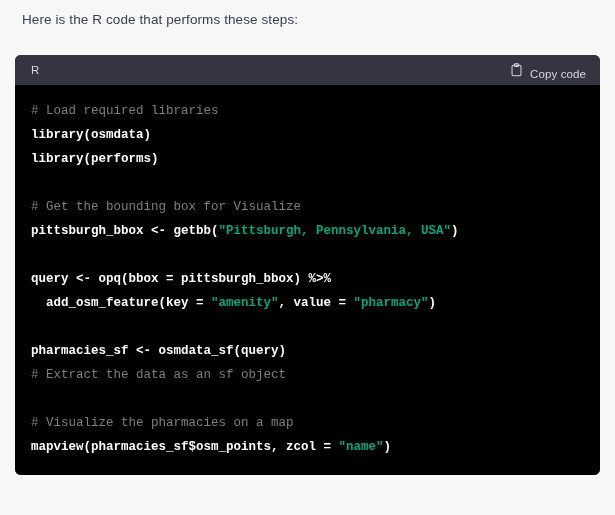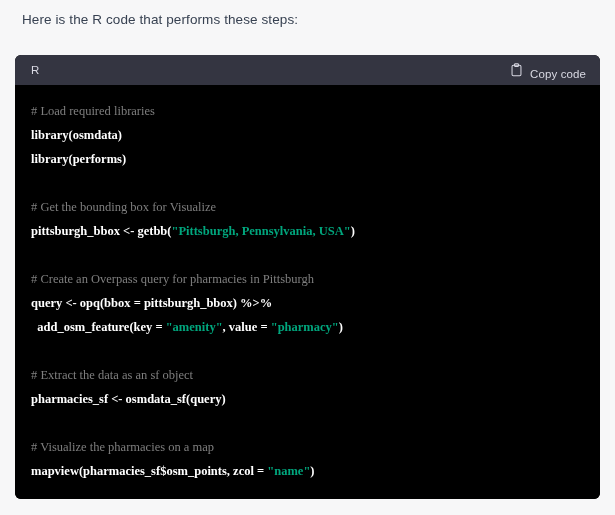--- a/index.html
+++ b/index.html
@@ -90,7 +90,7 @@
   }
 
   .code-line {
-    font-family: Liberation Serif, serif;
+    font-family: Liberation Mono, monospace;
     font-size: 12.5px;
     line-height: 24px;
     height: 24px;

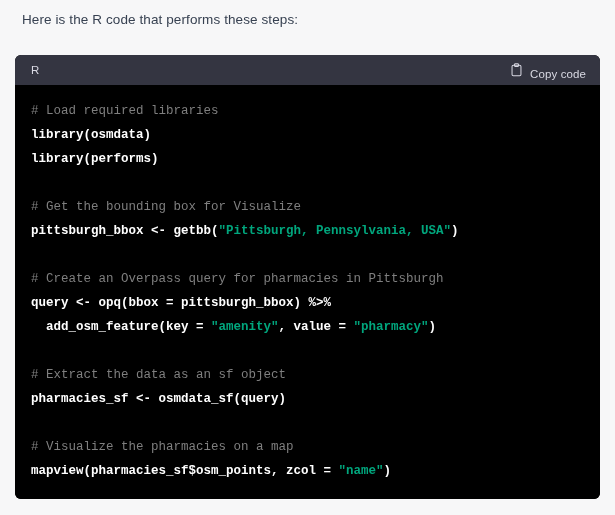--- a/index.html
+++ b/index.html
@@ -148,7 +148,6 @@
         <div class="code-line"><span class="tok-comment"># Get the bounding box for Visualize</span></div>
         <div class="code-line"><span class="tok-plain">pittsburgh_bbox &lt;- getbb(</span><span class="tok-string">"Pittsburgh, Pennsylvania, USA"</span><span class="tok-plain">)</span></div>
         <div class="code-line blank">&nbsp;</div>
-        <div class="code-line"><span class="tok-comment"># Create an Overpass query for pharmacies in Pittsburgh</span></div>
         <div class="code-line"><span class="tok-plain">query &lt;- opq(bbox = pittsburgh_bbox) %&gt;%</span></div>
         <div class="code-line"><span class="tok-plain">  add_osm_feature(key = </span><span class="tok-string">"amenity"</span><span class="tok-plain">, value = </span><span class="tok-string">"pharmacy"</span><span class="tok-plain">)</span></div>
         <div class="code-line blank">&nbsp;</div>

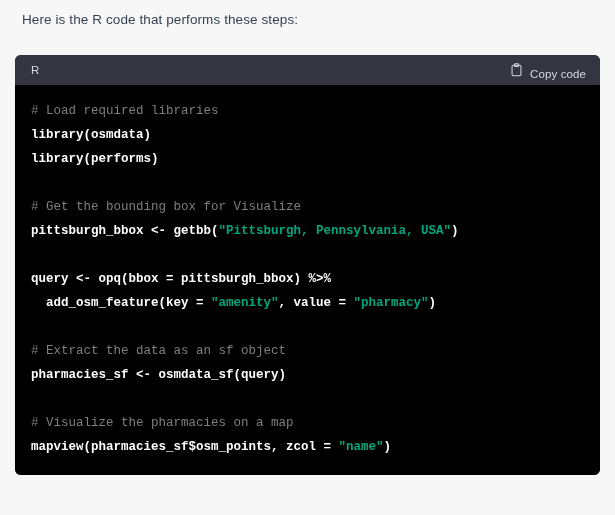--- a/index.html
+++ b/index.html
@@ -151,8 +151,8 @@
         <div class="code-line"><span class="tok-plain">query &lt;- opq(bbox = pittsburgh_bbox) %&gt;%</span></div>
         <div class="code-line"><span class="tok-plain">  add_osm_feature(key = </span><span class="tok-string">"amenity"</span><span class="tok-plain">, value = </span><span class="tok-string">"pharmacy"</span><span class="tok-plain">)</span></div>
         <div class="code-line blank">&nbsp;</div>
+        <div class="code-line"><span class="tok-plain">pharmacies_sf &lt;- osmdata_sf(query)</span></div>
         <div class="code-line"><span class="tok-comment"># Extract the data as an sf object</span></div>
-        <div class="code-line"><span class="tok-plain">pharmacies_sf &lt;- osmdata_sf(query)</span></div>
         <div class="code-line blank">&nbsp;</div>
         <div class="code-line"><span class="tok-comment"># Visualize the pharmacies on a map</span></div>
         <div class="code-line"><span class="tok-plain">mapview(pharmacies_sf$osm_points, zcol = </span><span class="tok-string">"name"</span><span class="tok-plain">)</span></div>

